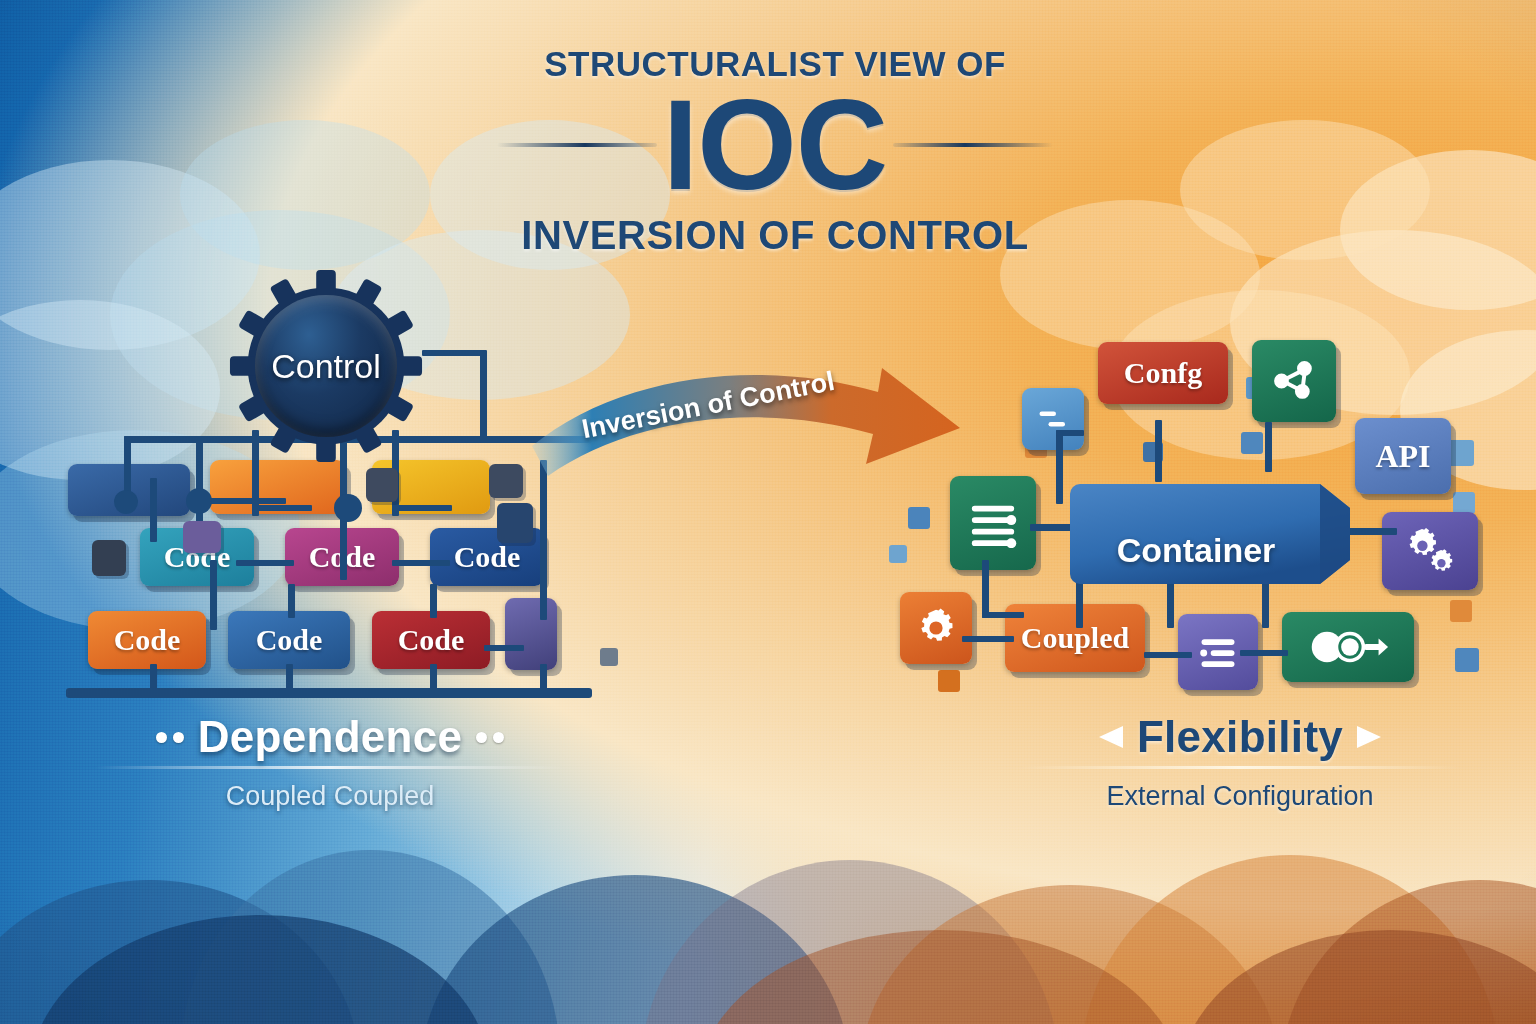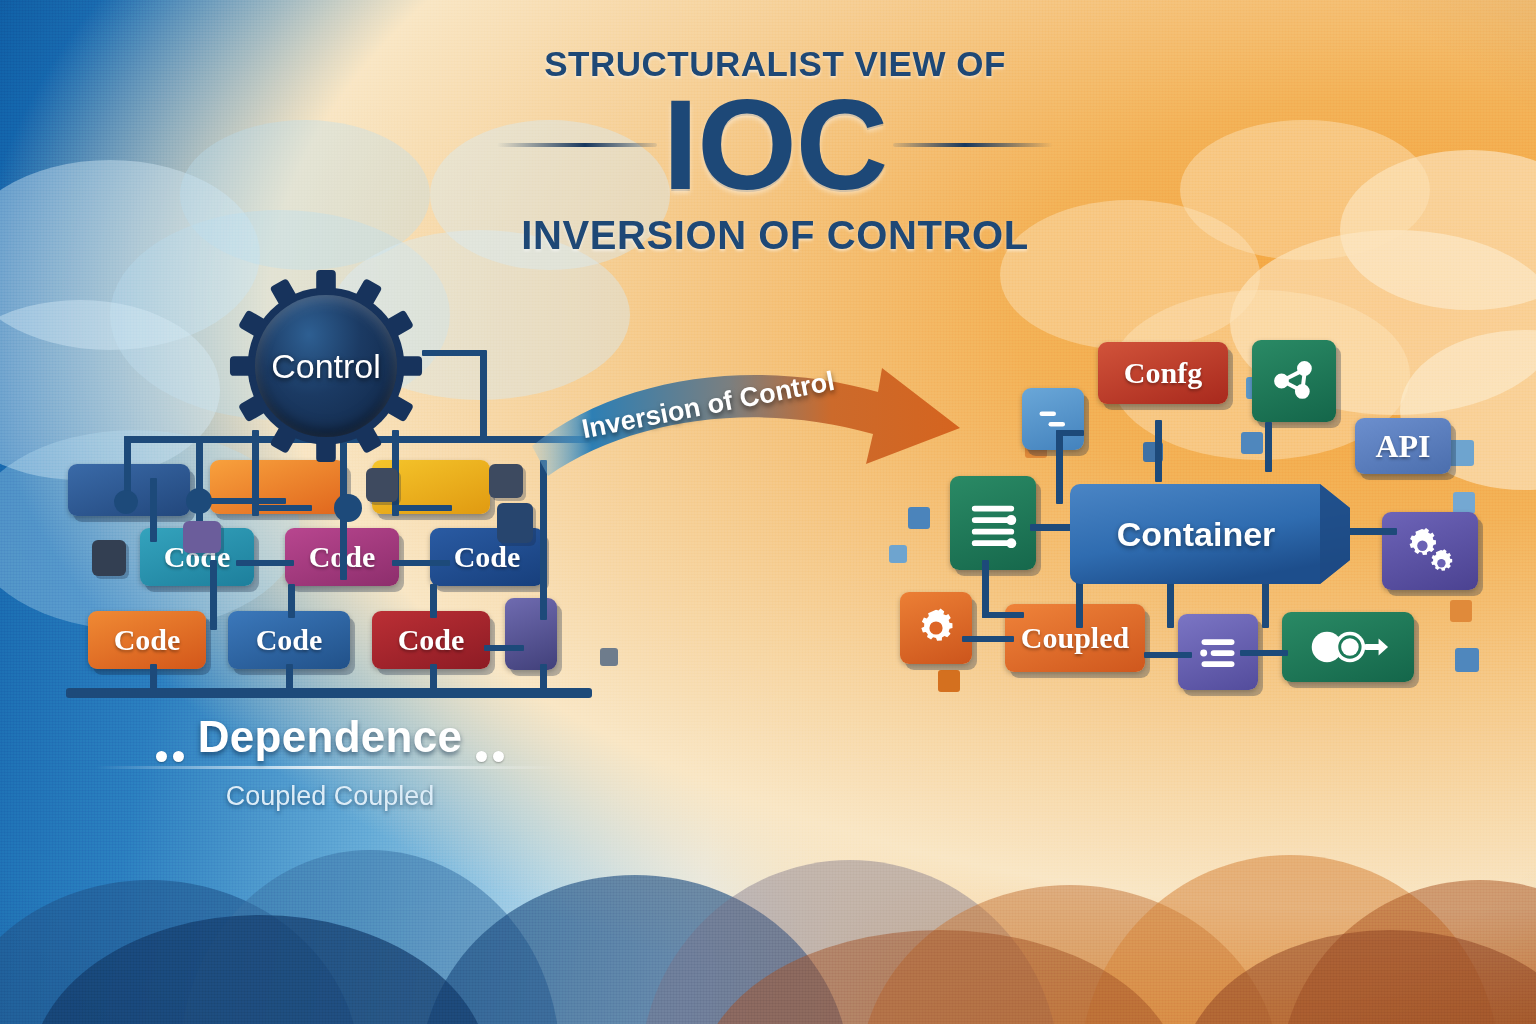--- a/index.html
+++ b/index.html
@@ -315,7 +315,7 @@
       <span class="lbl" style="font-size:30px;">Confg</span>
     </div>
 
-    <div class="node" style="left:1355px;top:418px;width:96px;height:56px;background:linear-gradient(160deg,#6c8fce,#4b6ead);">
+    <div class="node" style="left:1355px;top:418px;width:96px;height:76px;background:linear-gradient(160deg,#6c8fce,#4b6ead);">
       <span class="lbl" style="font-size:32px;">API</span>
     </div>
 

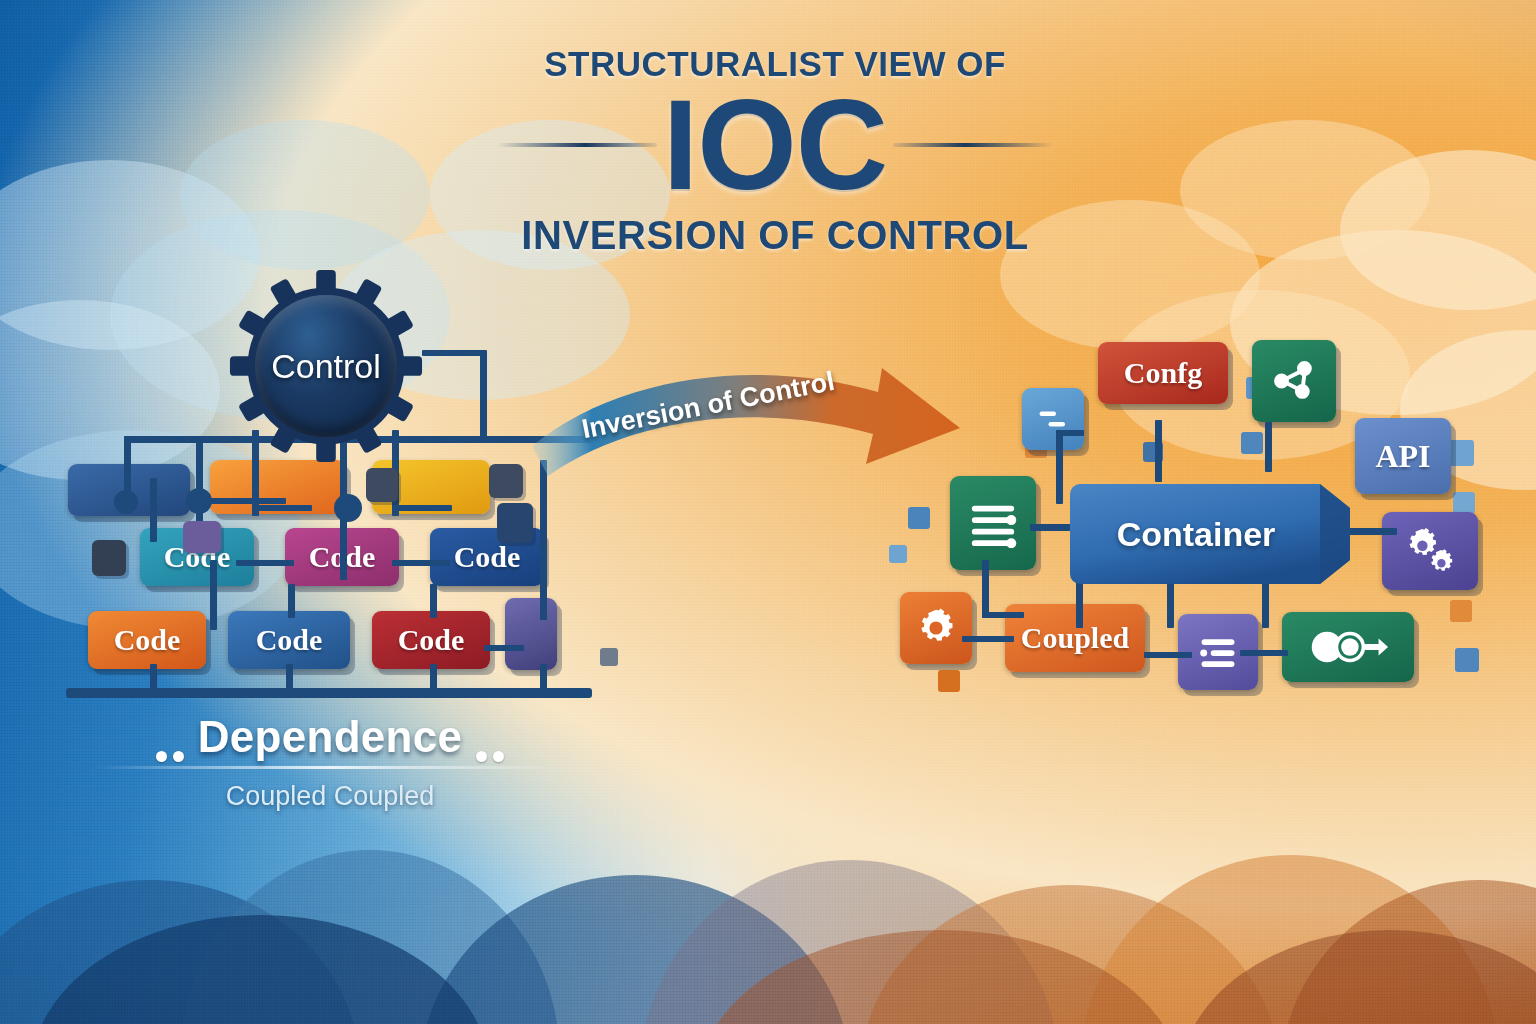--- a/index.html
+++ b/index.html
@@ -306,7 +306,7 @@
         <path d="M10,8 h240 l30,24 v52 l-30,24 h-240 a10,10 0 0 1 -10,-10 v-80 a10,10 0 0 1 10,-10 z" fill="url(#cg)"></path>
         <path d="M250,8 l30,24 v52 l-30,24 z" fill="#1d4a84" opacity=".85"></path>
       </svg>
-      <div style="position:absolute;left:0;top:0;width:252px;height:116px;display:flex;align-items:center;justify-content:center;">
+      <div style="position:absolute;left:0;top:16px;width:252px;height:116px;display:flex;align-items:center;justify-content:center;">
         <span style="color:#fff;font-weight:bold;font-size:34px;text-shadow:0 2px 5px rgba(0,0,0,.45);">Container</span>
       </div>
     </div>

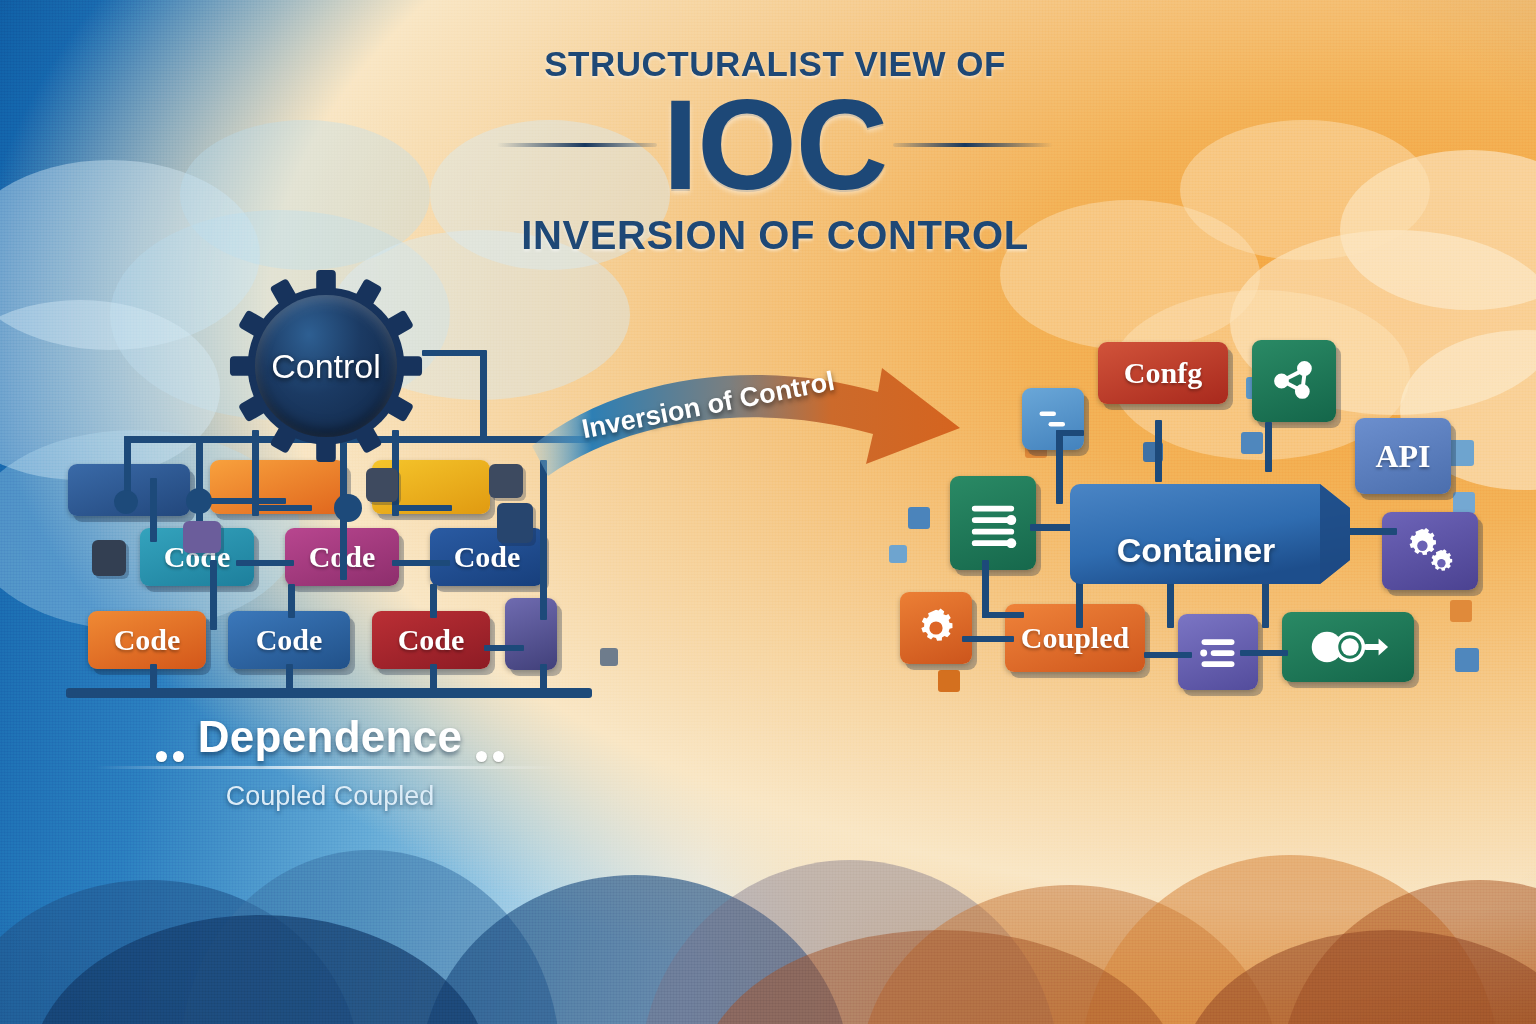--- a/index.html
+++ b/index.html
@@ -86,7 +86,7 @@
 
   
   .foot{position:absolute;text-align:center;z-index:11;}
-  .foot .fhead{font-size:44px;font-weight:bold;letter-spacing:.3px;display:flex;align-items:flex-end;justify-content:center;gap:14px;}
+  .foot .fhead{font-size:44px;font-weight:bold;letter-spacing:.3px;display:flex;align-items:center;justify-content:center;gap:14px;}
   .foot .fline{height:3px;margin:4px auto 0;border-radius:2px;}
   .foot .fsub{font-size:27px;margin-top:12px;}
   .dotpair{display:inline-flex;gap:6px;align-items:center;}

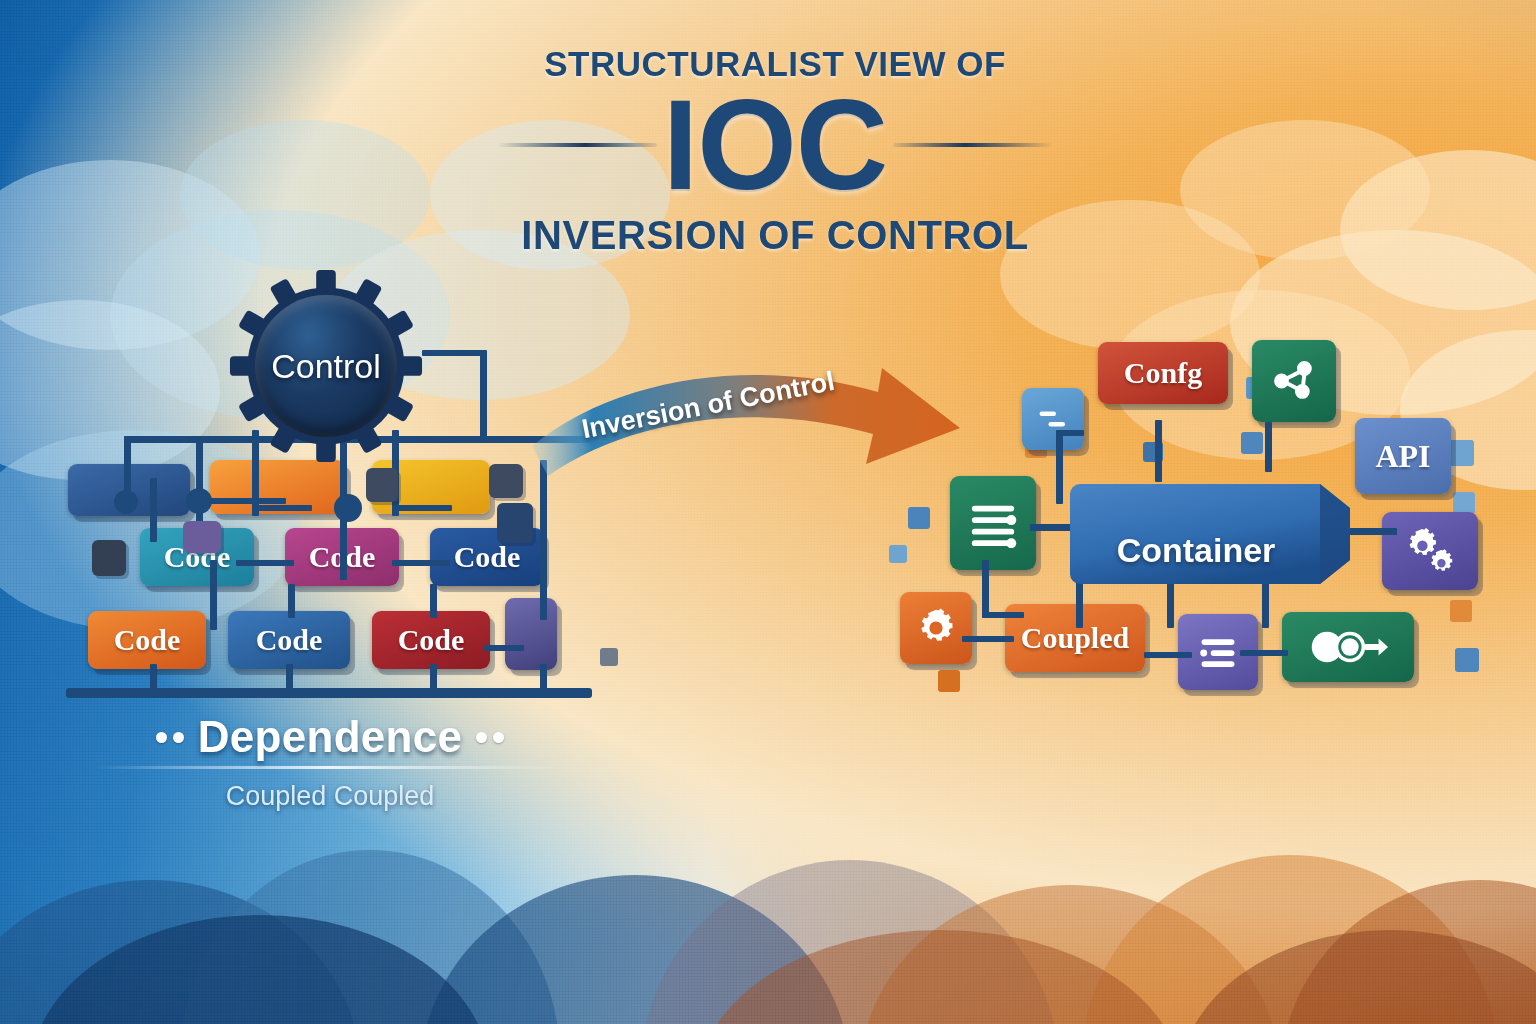--- a/index.html
+++ b/index.html
@@ -411,6 +411,15 @@
     <div class="fsub" style="color:#dcecf7;text-shadow:0 2px 4px rgba(6,32,62,.5);">Coupled Coupled</div>
   </div>
 
+  <div class="foot" style="left:1010px;top:712px;width:460px;">
+    <div class="fhead" style="color:#1d4877;text-shadow:0 2px 3px rgba(255,255,255,.5);">
+      <span class="tri l"></span>
+      <span>Flexibility</span>
+      <span class="tri r"></span>
+    </div>
+    <div class="fline" style="width:440px;background:linear-gradient(90deg,rgba(255,255,255,0),rgba(255,250,235,.9),rgba(255,255,255,0));"></div>
+    <div class="fsub" style="color:#1d4877;text-shadow:0 2px 3px rgba(255,255,255,.45);">External Configuration</div>
+  </div>
 
 </div>
 

